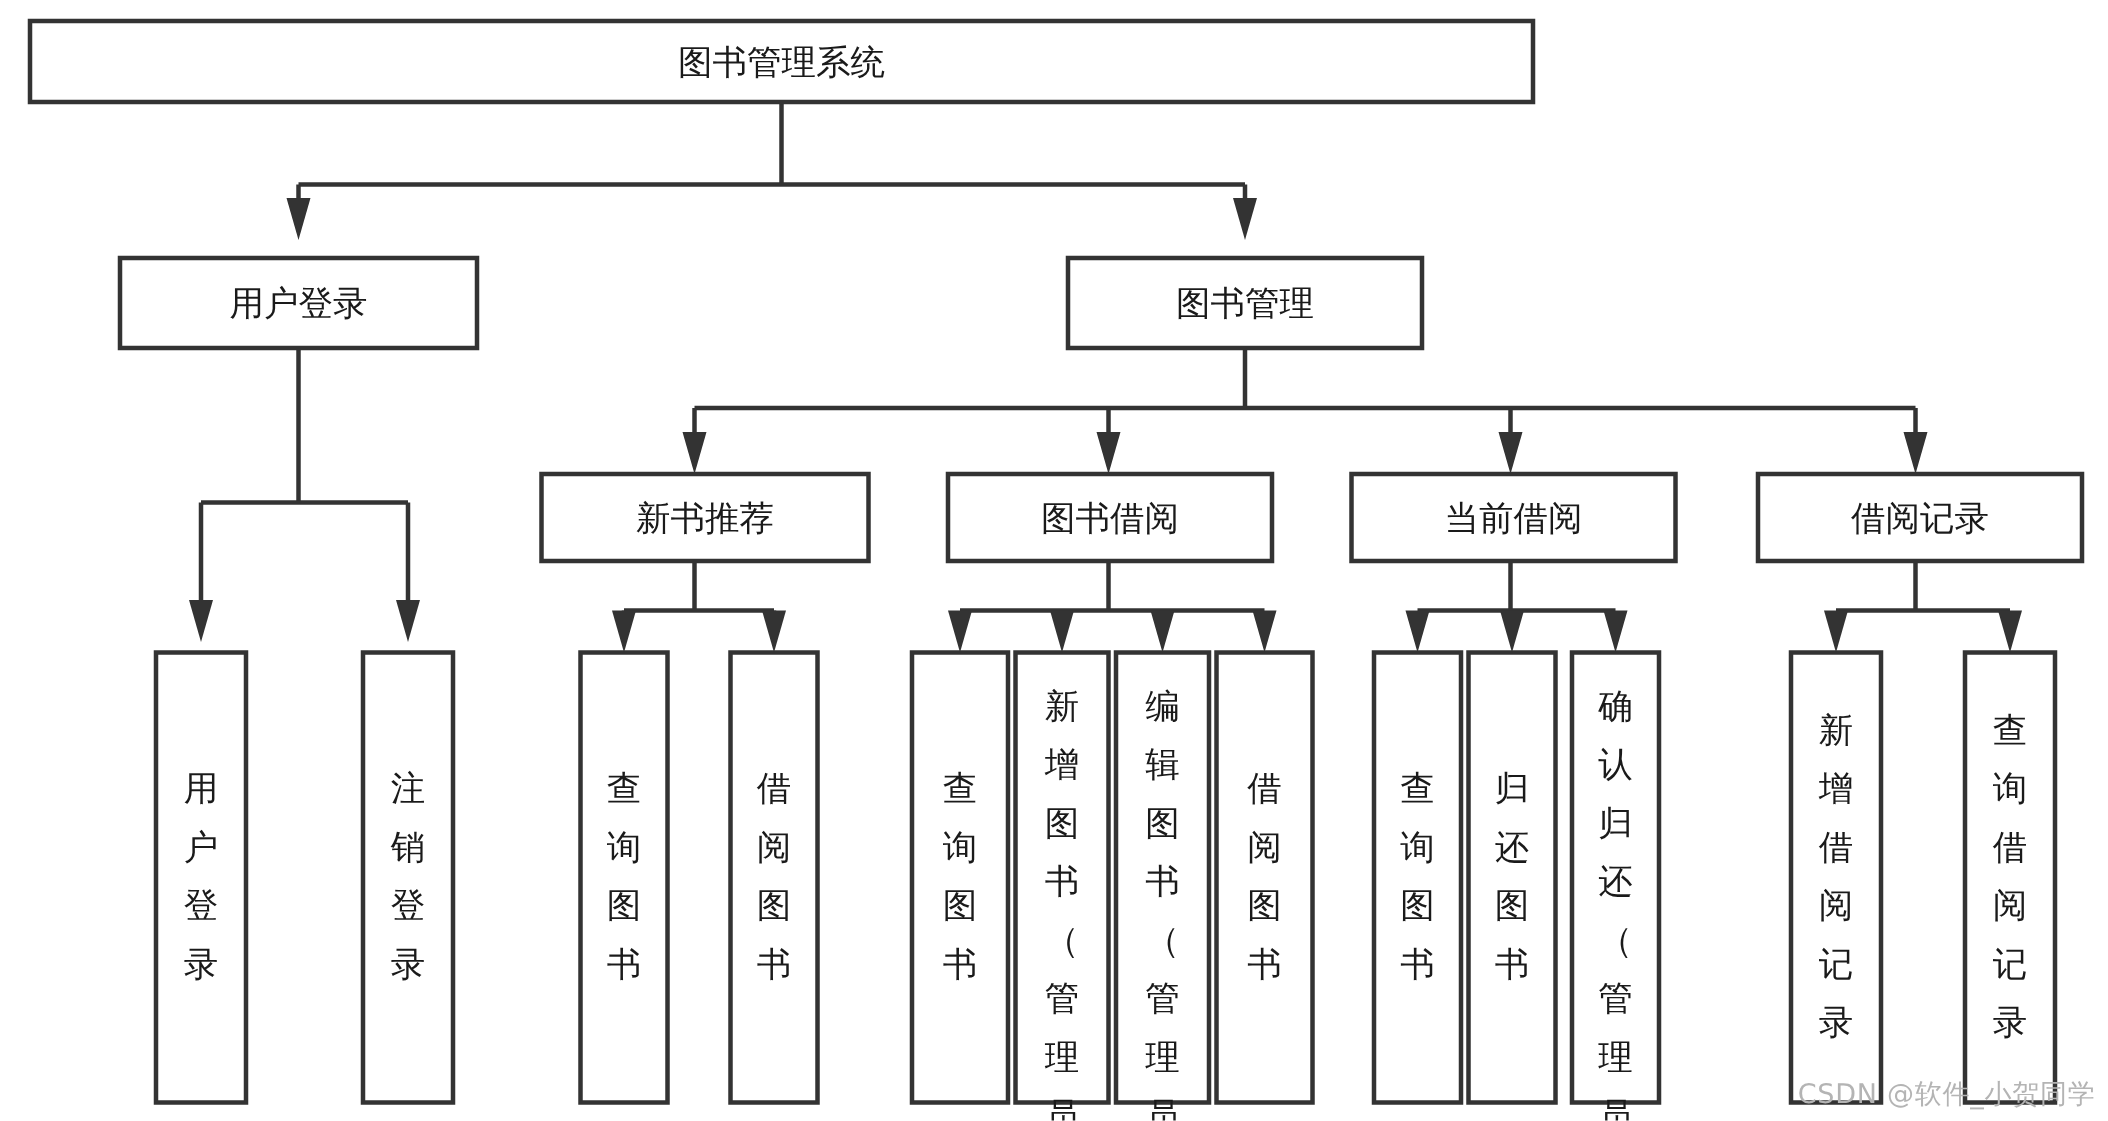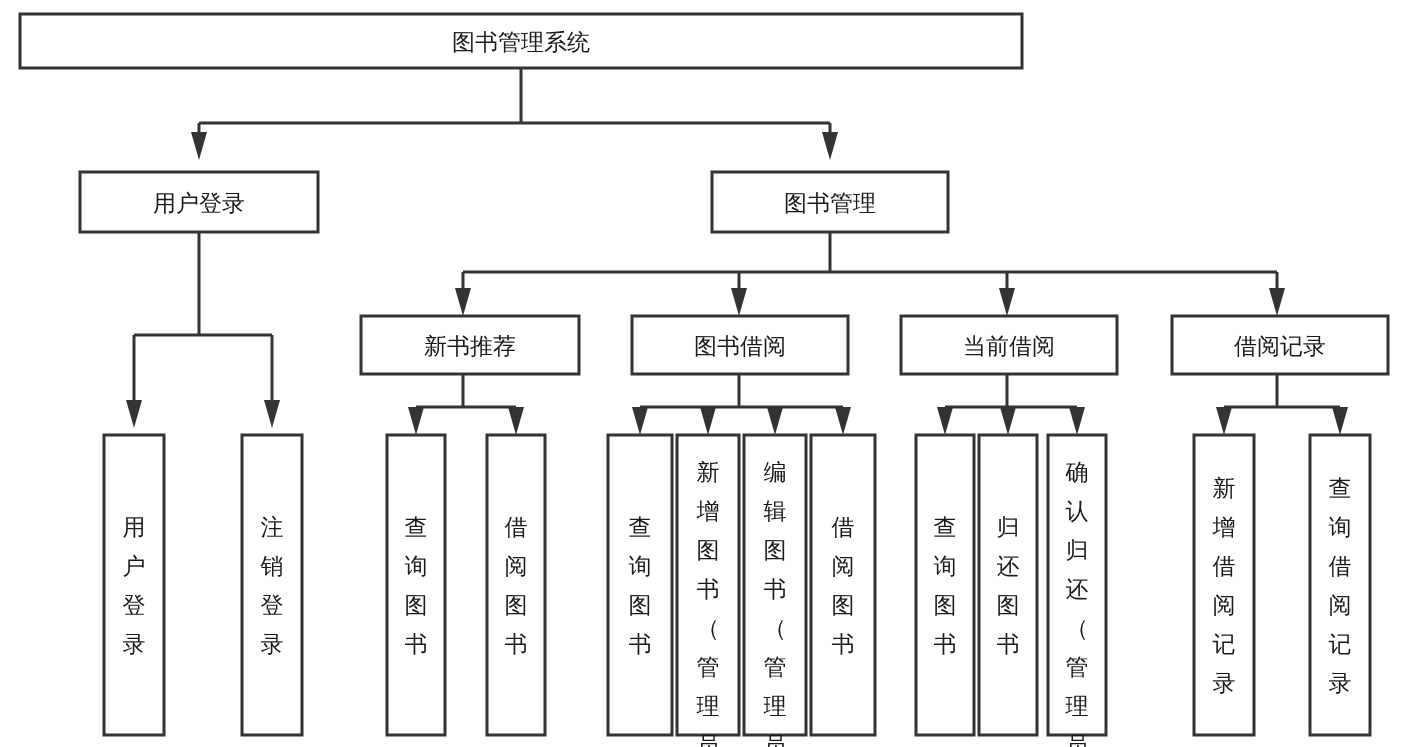--- a/index.html
+++ b/index.html
@@ -226,6 +226,7 @@
 
   </svg>
 
+  <div class="watermark">CSDN @软件_小贺同学</div>
 </div>
 
 </body></html>

